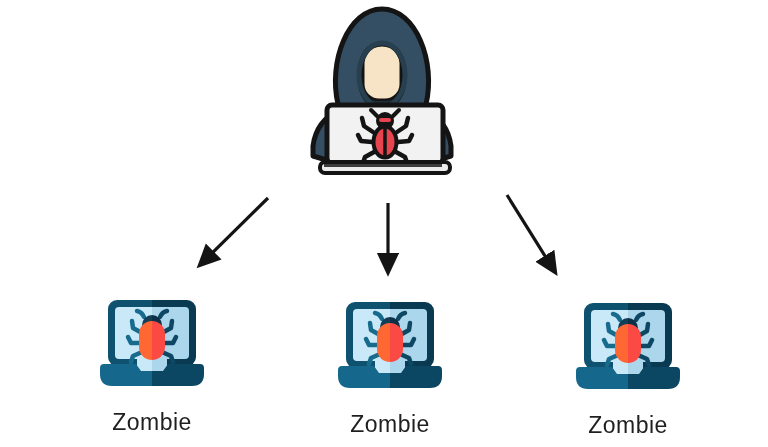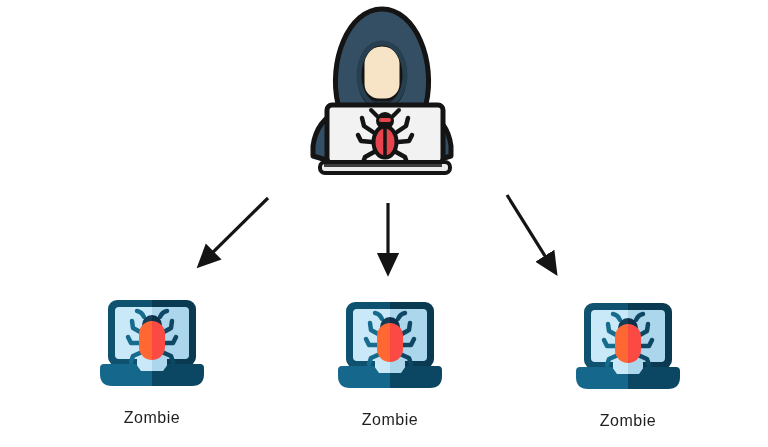--- a/index.html
+++ b/index.html
@@ -44,7 +44,7 @@
   }
   .zombie-label {
     margin-top: 21px;
-    font-size: 16px;
+    font-size: 23px;
     letter-spacing: 0.5px;
     color: #1f1f1f;
     white-space: nowrap;

